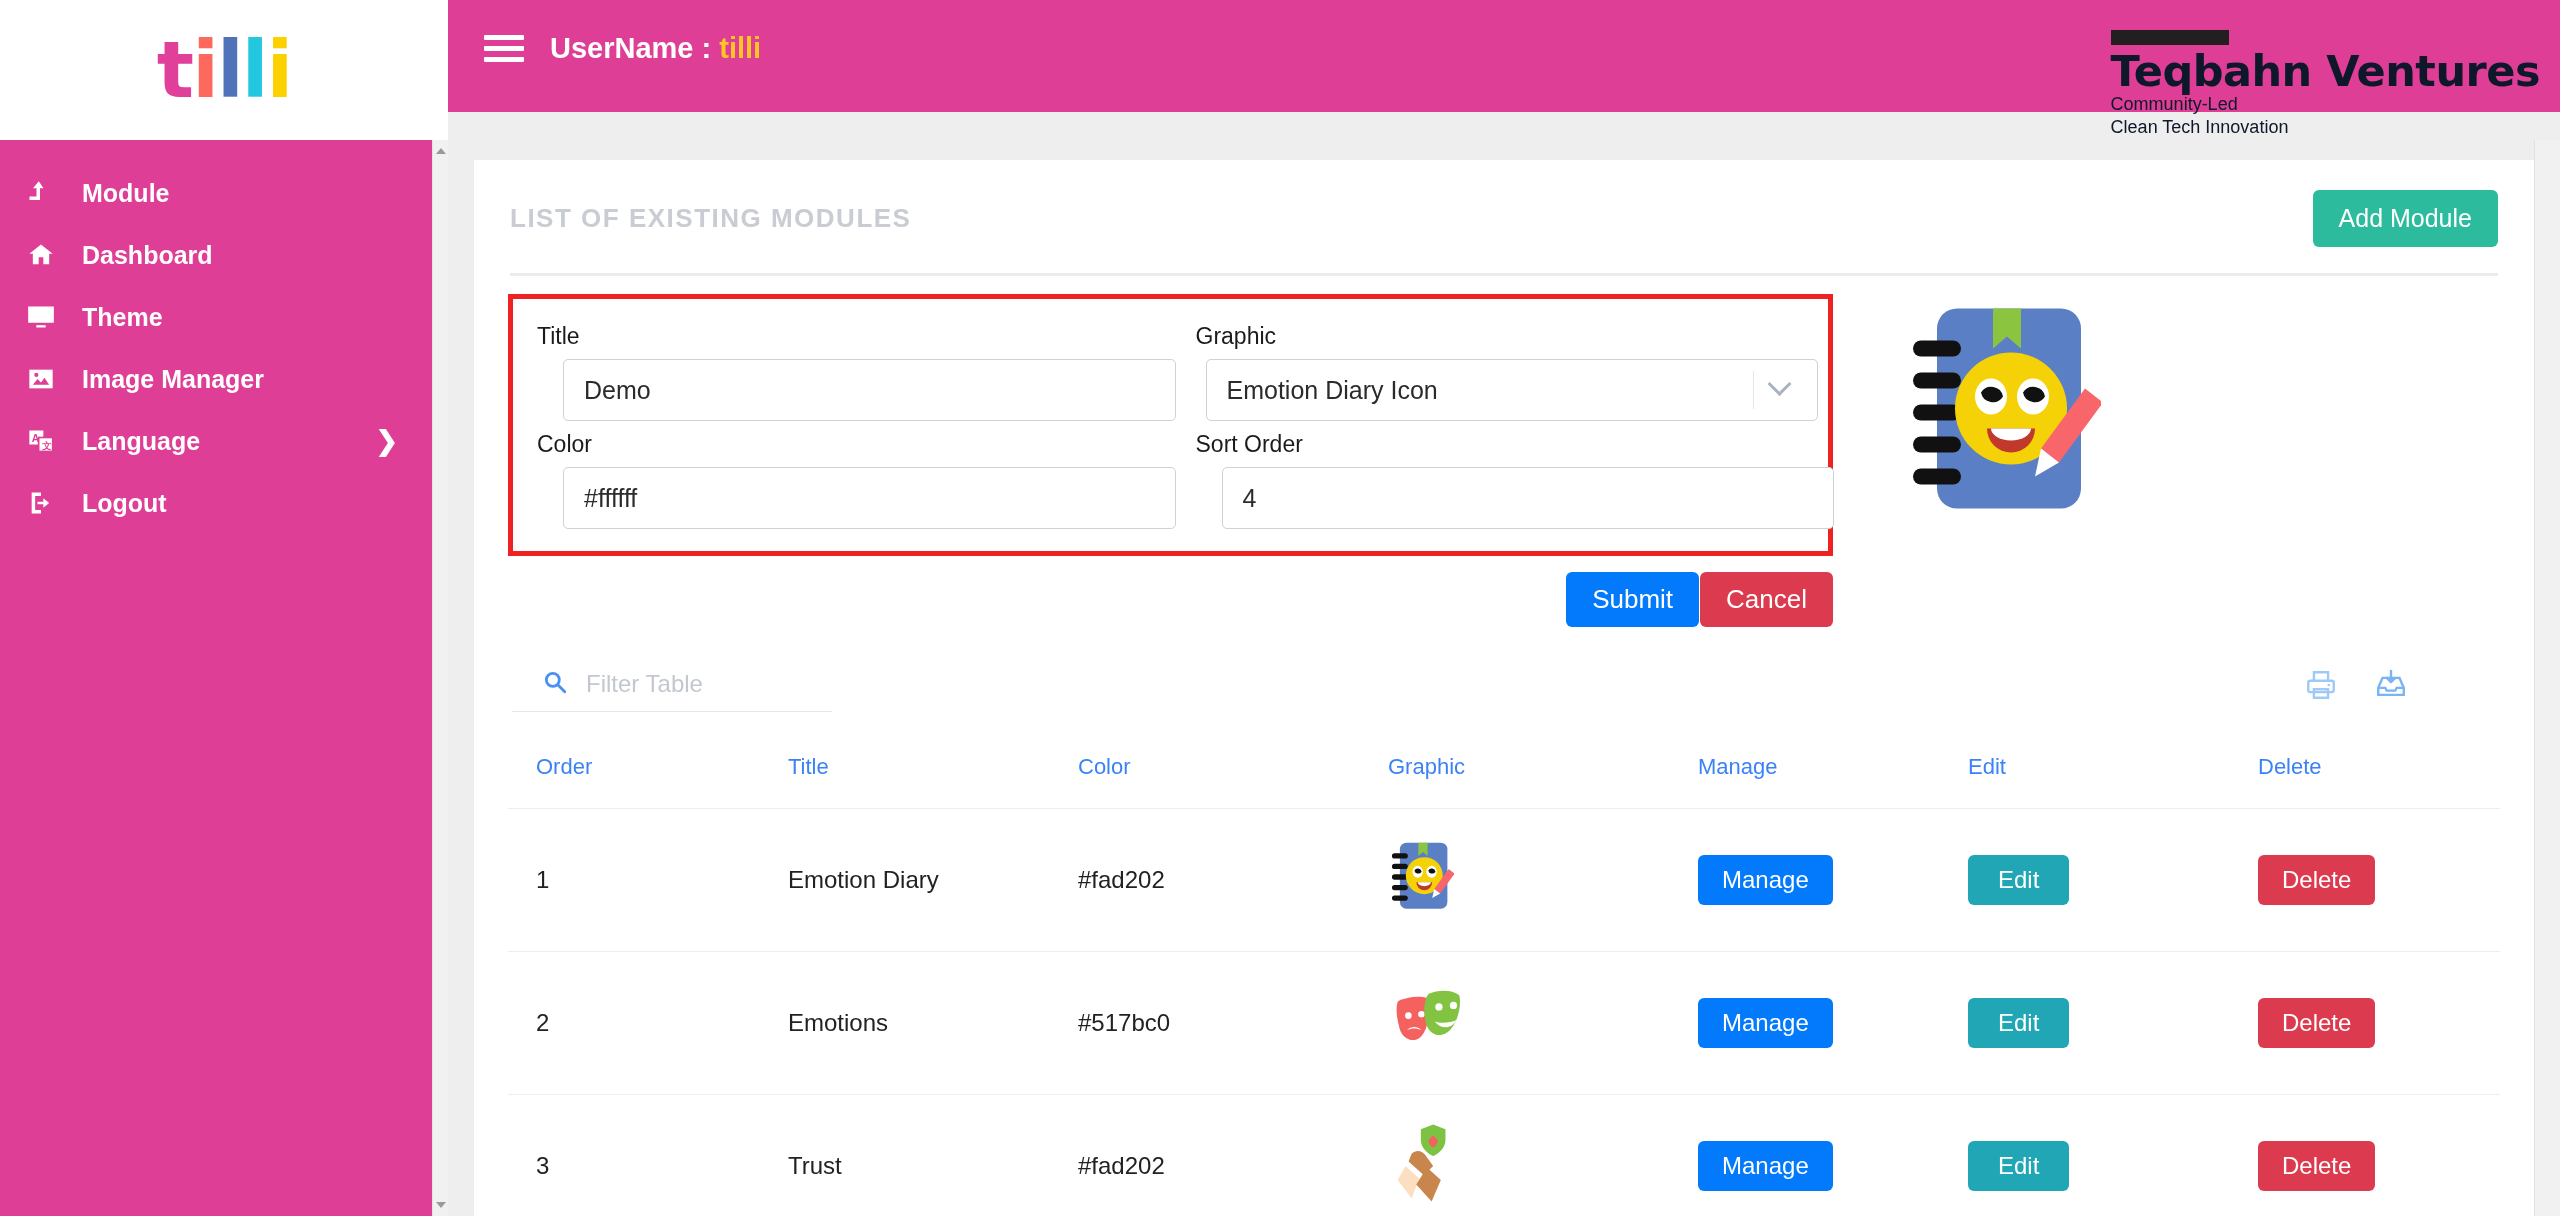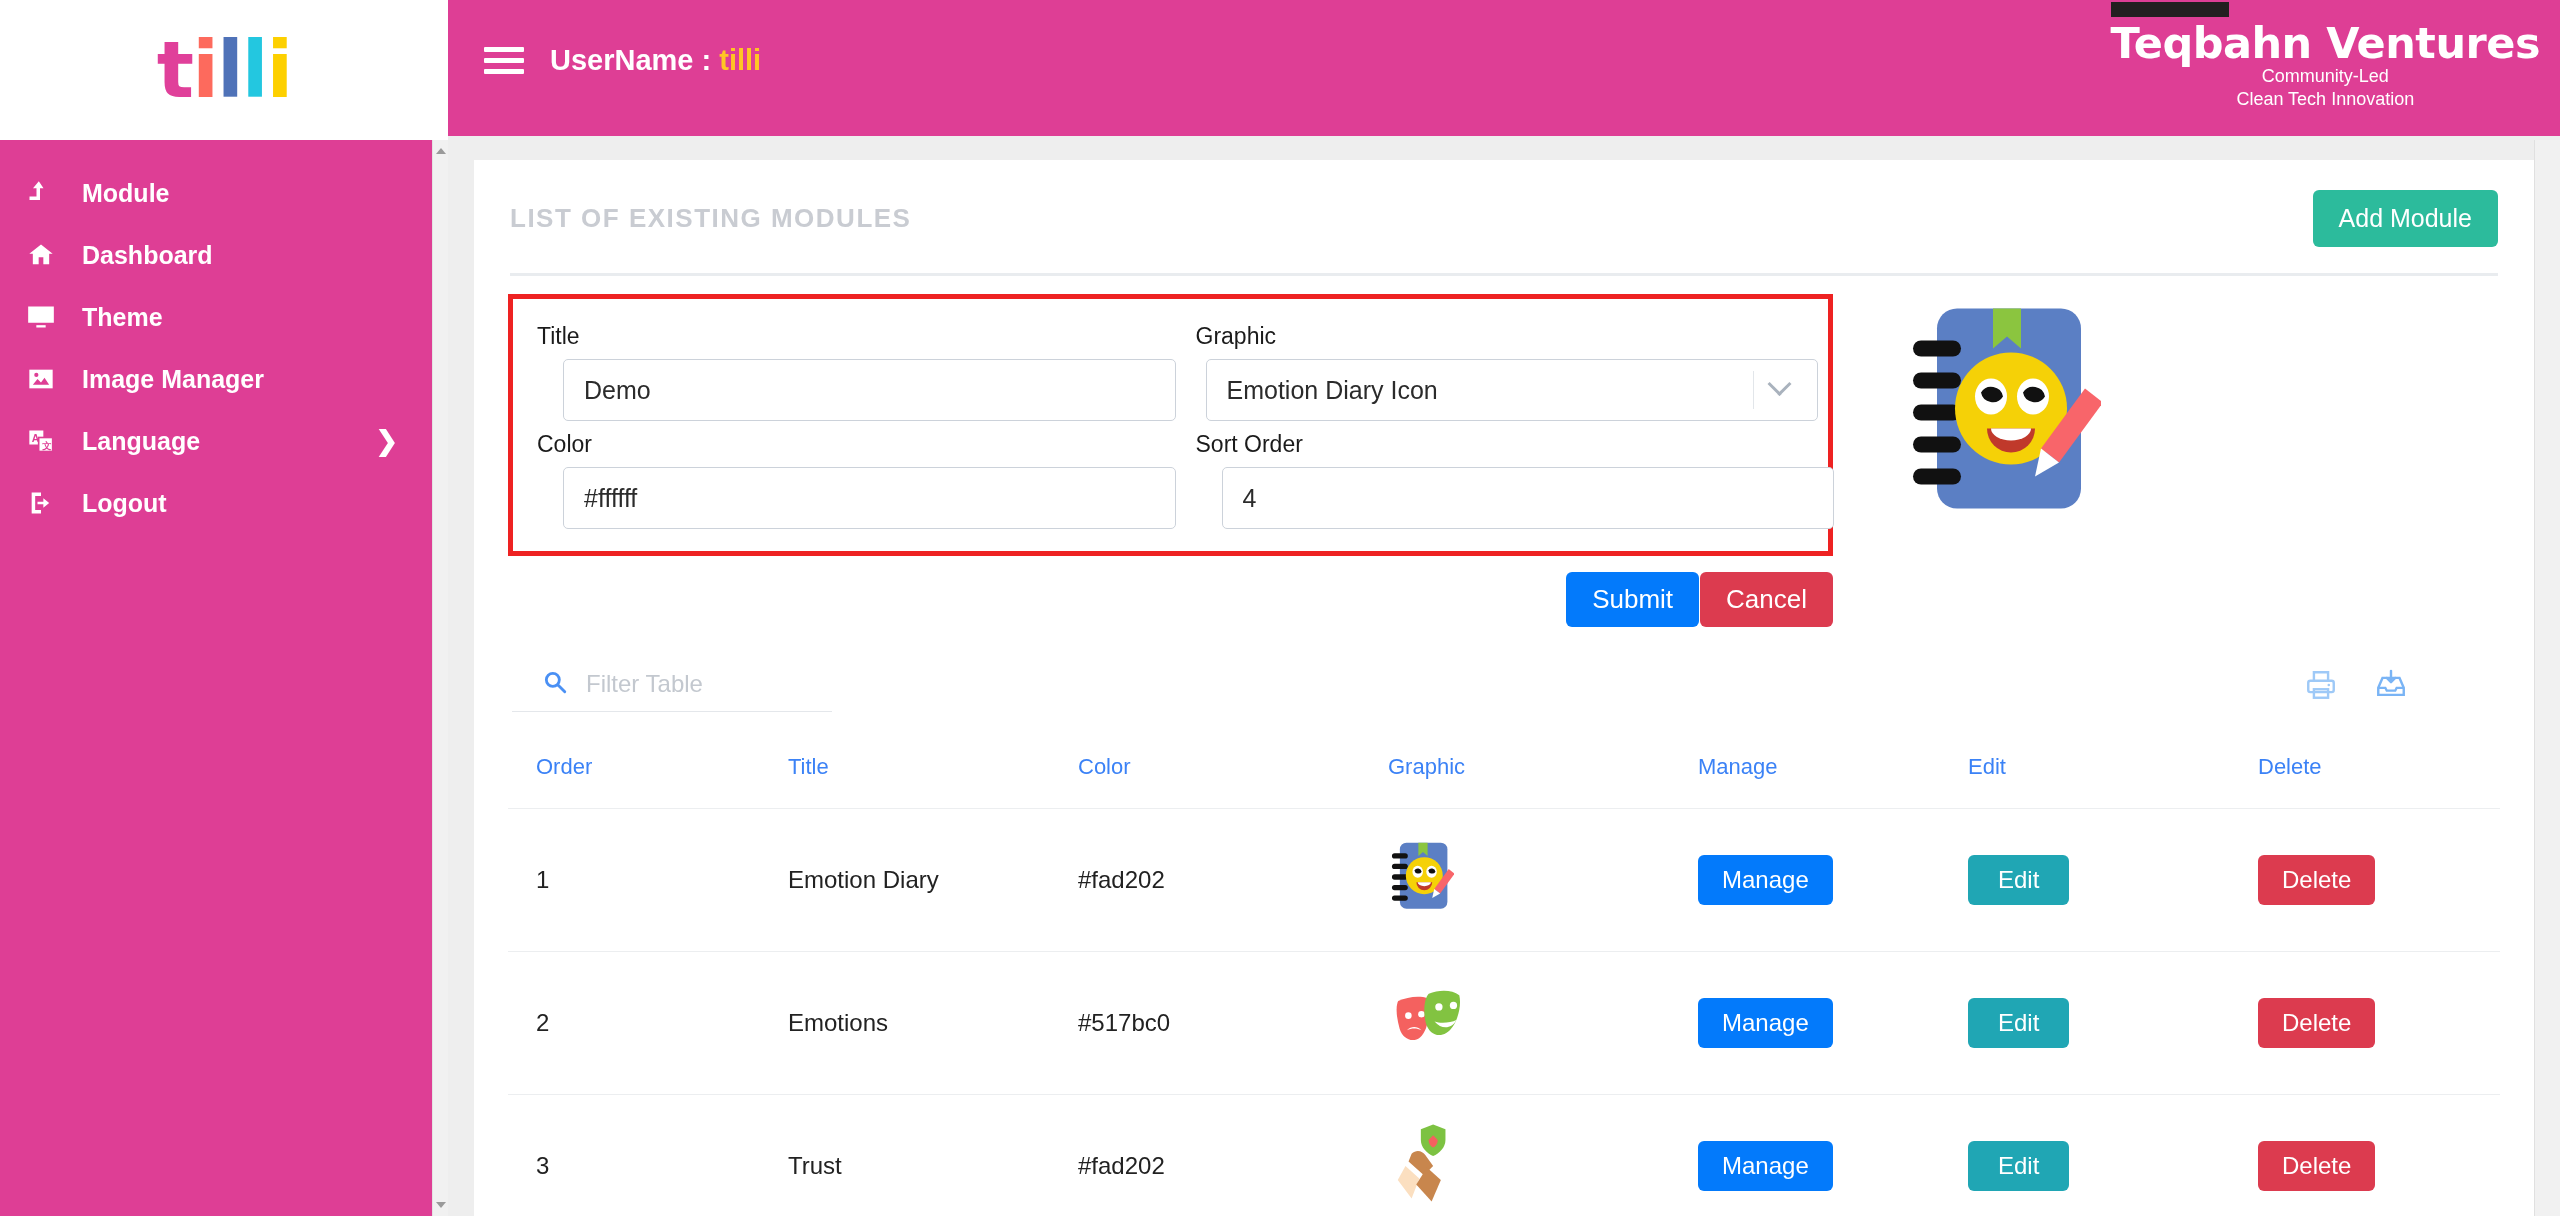--- a/index.html
+++ b/index.html
@@ -64,7 +64,7 @@
   
   .main { flex: 1; position: relative; height: 1216px; background: #eeeeee; }
   .topbar {
-    height: 136px; background: #de3e95; display: flex;
+    height: 112px; background: #de3e95; display: flex;
     align-items: center; padding: 0 0 15px 36px; position: relative;
   }
   .hamburger { width: 40px; cursor: pointer; }

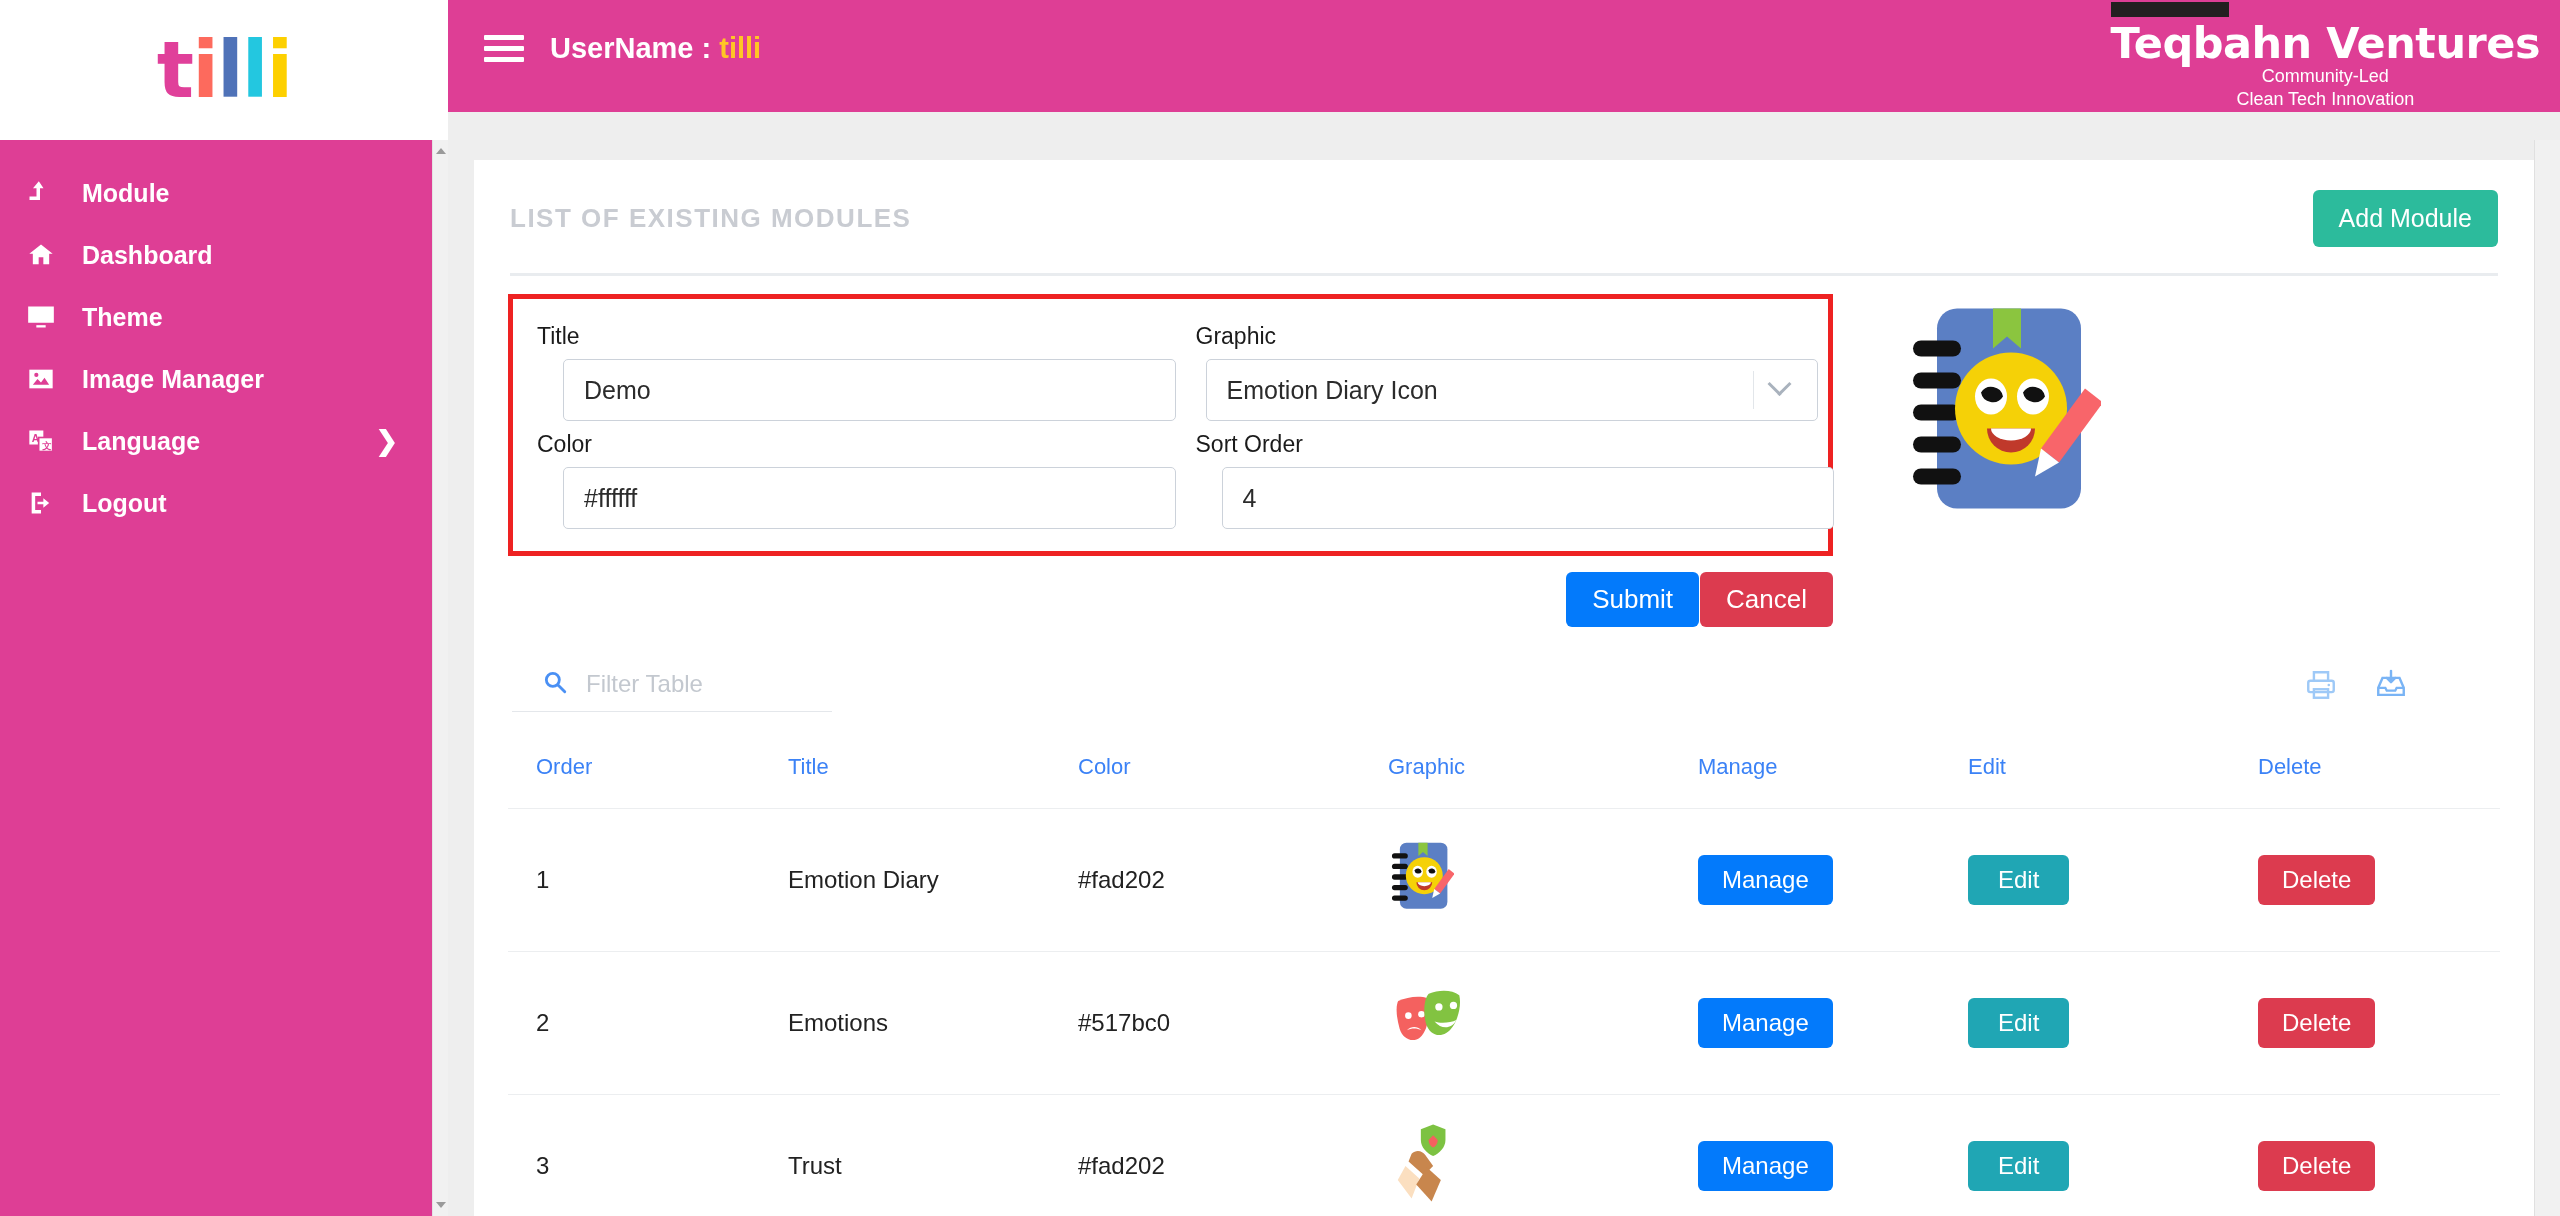--- a/index.html
+++ b/index.html
@@ -74,8 +74,8 @@
   }
   .username .uval { color: #ffc524; }
   .brand {
-    position: absolute; right: 20px; top: 2px; text-align: center;
-    color: #ffffff;
+    position: absolute; right: 20px; top: 30px; text-align: left;
+    color: #0f172a;
   }
   .brand-bar { width: 118px; height: 15px; background: #231f20; margin-bottom: 5px; }
   .brand-name {

